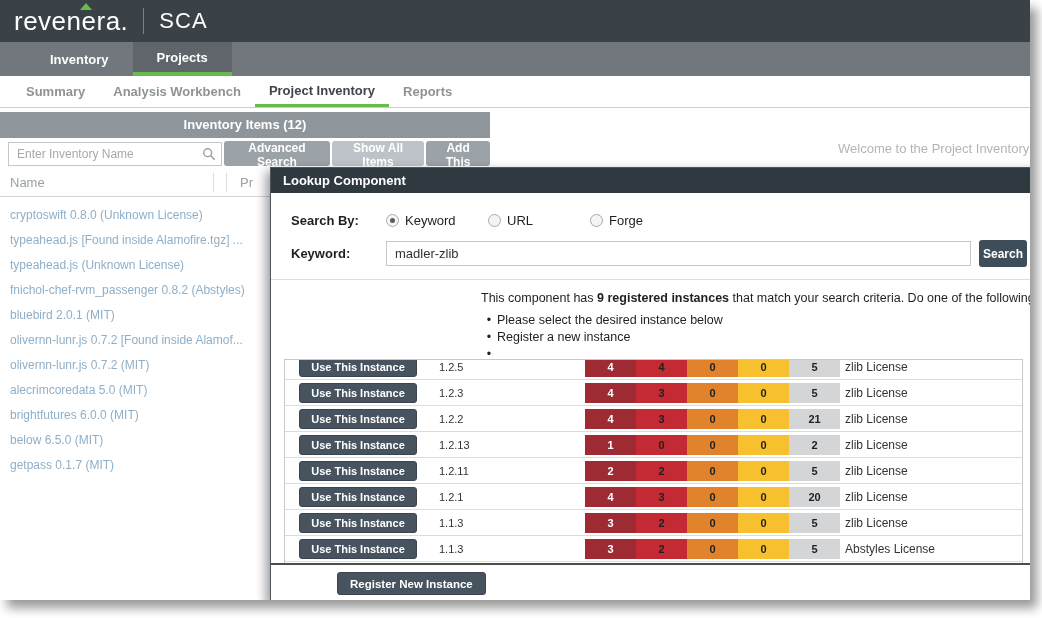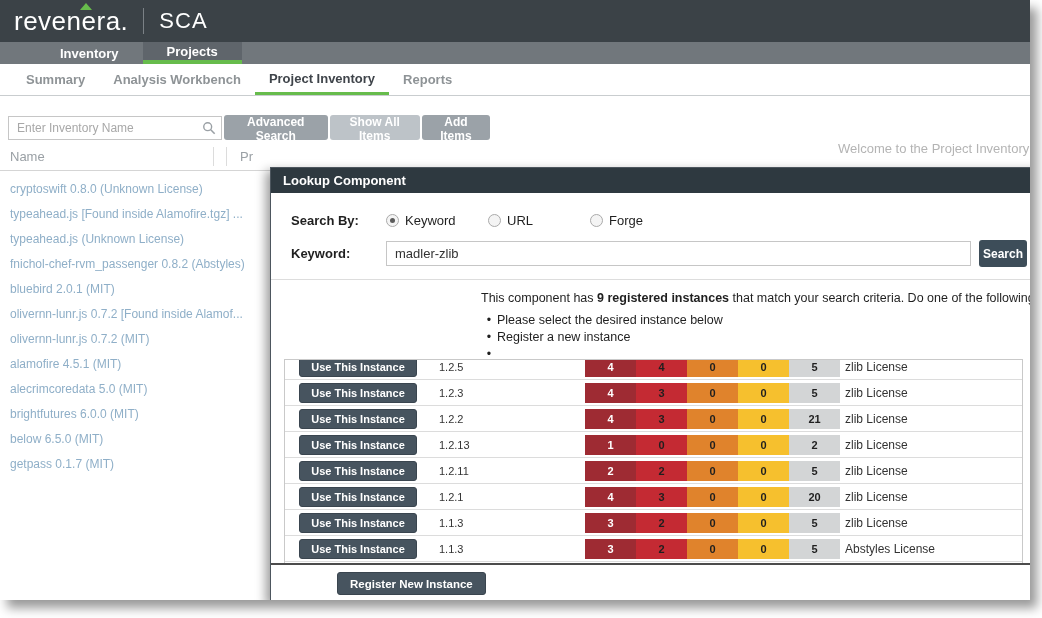--- a/index.html
+++ b/index.html
@@ -19,7 +19,7 @@
   .product { color:#fff; font-size:22px; letter-spacing:1px; }
 
   
-  .tabbar { height:22px; background:#71777c; display:flex; padding-left:36px; }
+  .tabbar { height:34px; background:#71777c; display:flex; padding-left:26px; }
   .tab { color:#fff; font-weight:bold; font-size:13px; display:flex; align-items:center;
          padding:0 24px; cursor:default; }
   .tab.active { background:#5f656b; border-bottom:4px solid #67bc4c; }

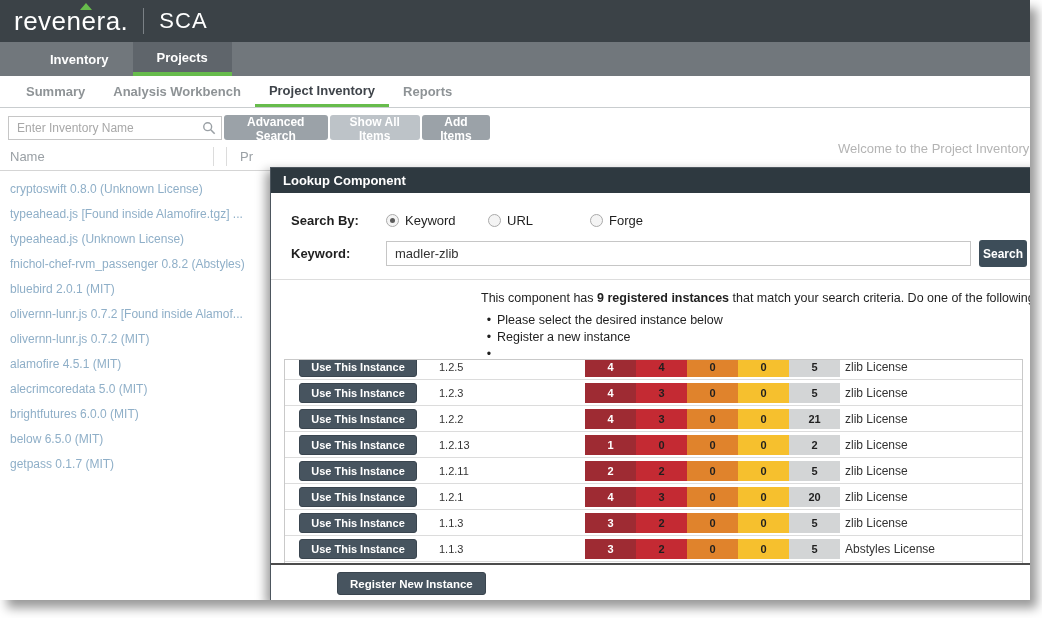--- a/index.html
+++ b/index.html
@@ -131,6 +131,7 @@
   <div class="welcome">Welcome to the Project Inventory</div>
 
   <div class="left-panel">
+    <div class="panel-header">Inventory Items (12)</div>
     <div class="search-row">
       <span class="search-wrap">
         <input type="text" placeholder="Enter Inventory Name" style="">

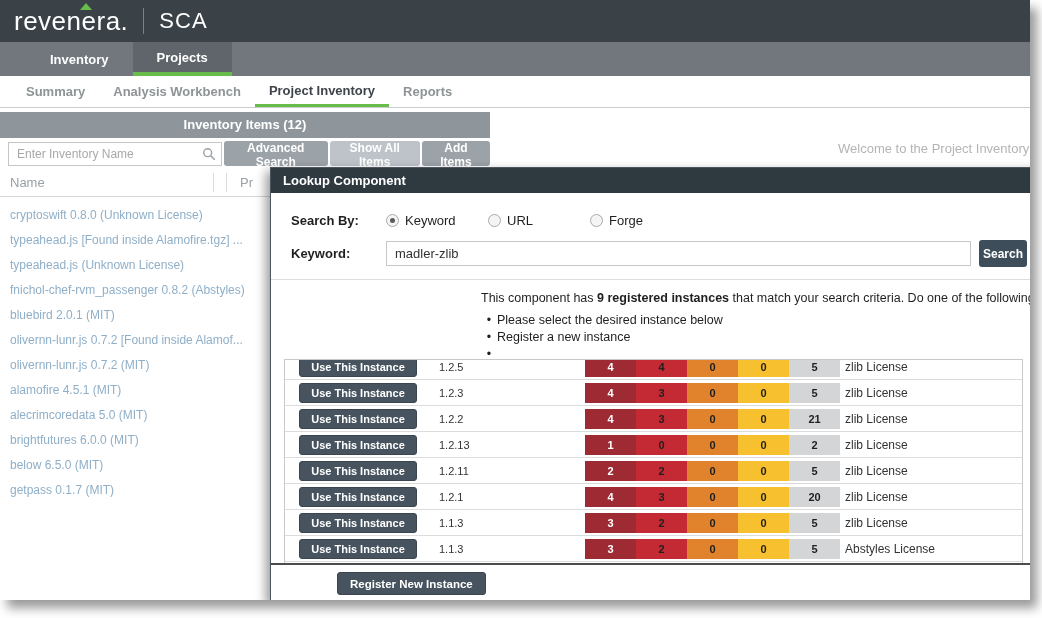--- a/index.html
+++ b/index.html
@@ -142,7 +142,7 @@
       </span>
       <button class="gray-btn">Advanced Search</button>
       <button class="gray-btn disabled">Show All Items</button>
-      <button class="gray-btn">Add Items</button>
+      <button class="gray-btn">Add This</button>
     </div>
     <div class="list-header">
       <span class="col-name">Name</span>

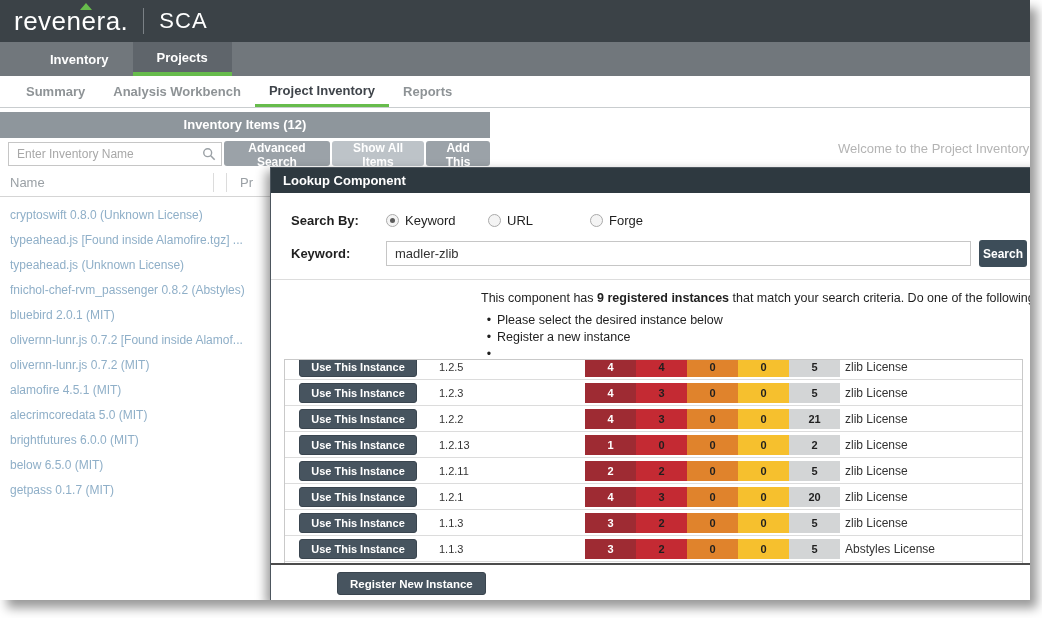--- a/index.html
+++ b/index.html
@@ -158,7 +158,6 @@
         <div class="inv-item">bluebird 2.0.1 (MIT)</div>
         <div class="inv-item">olivernn-lunr.js 0.7.2  [Found inside Alamof...</div>
         <div class="inv-item">olivernn-lunr.js 0.7.2 (MIT)</div>
-        <div class="inv-item">alamofire 4.5.1 (MIT)</div>
         <div class="inv-item">alecrimcoredata 5.0 (MIT)</div>
         <div class="inv-item">brightfutures 6.0.0 (MIT)</div>
         <div class="inv-item">below 6.5.0 (MIT)</div>

